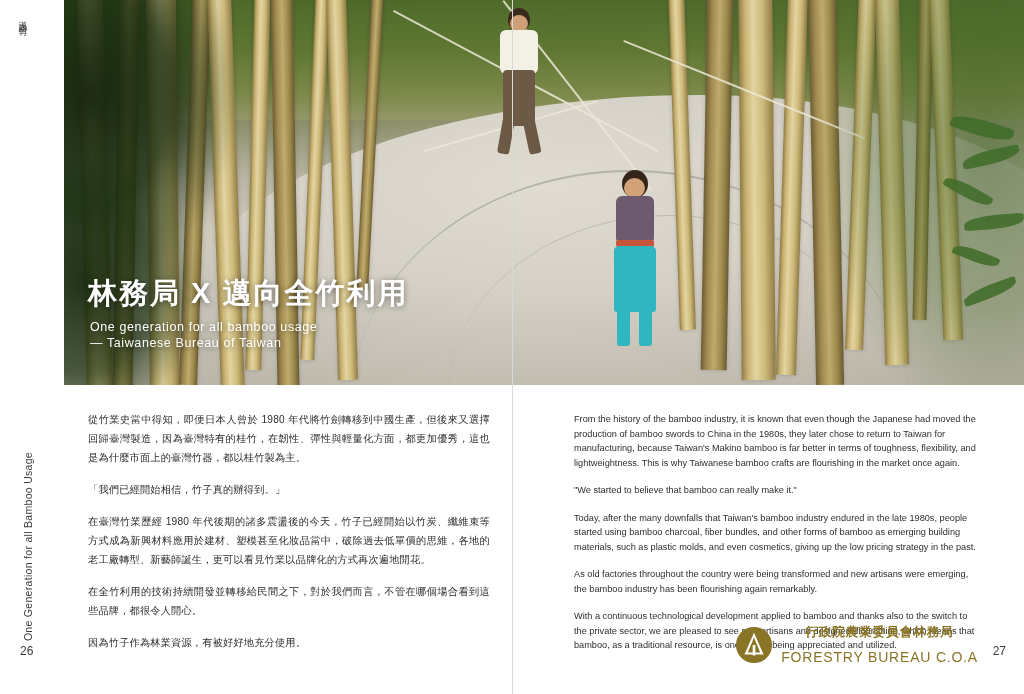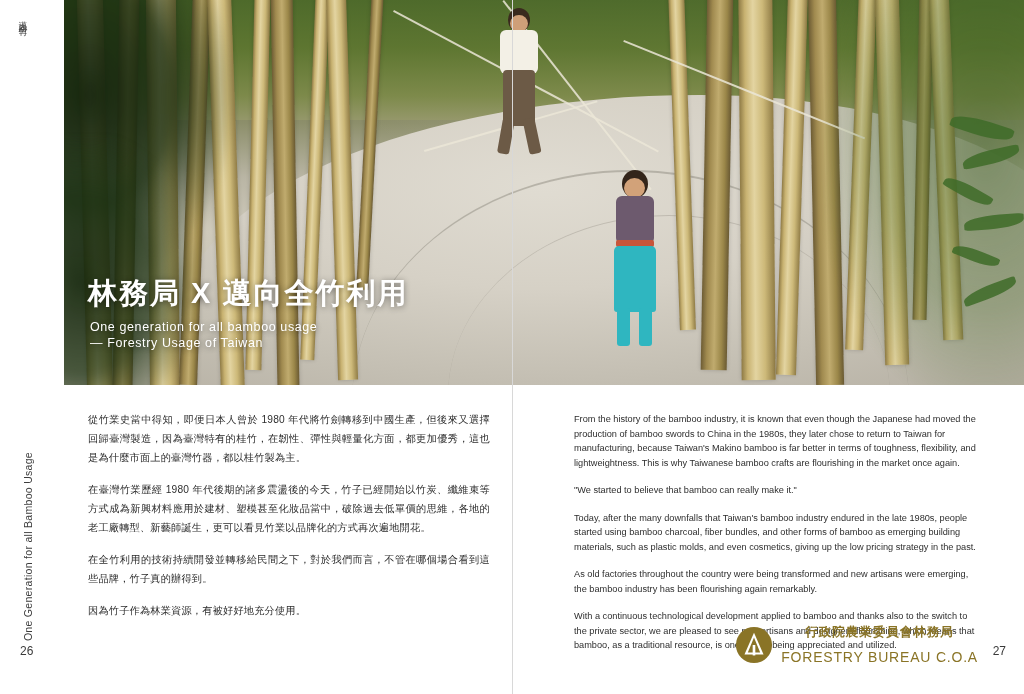--- a/index.html
+++ b/index.html
@@ -345,7 +345,7 @@
       <h1 class="title-cn">林務局 X 邁向全竹利用</h1>
       <div class="title-en">
         <span>One generation for all bamboo usage</span>
-        <span class="line2">— Forestry Usage of Taiwan</span>
+        <span class="line2">— Taiwanese Bureau of Taiwan</span>
       </div>
     </div>
   </div>

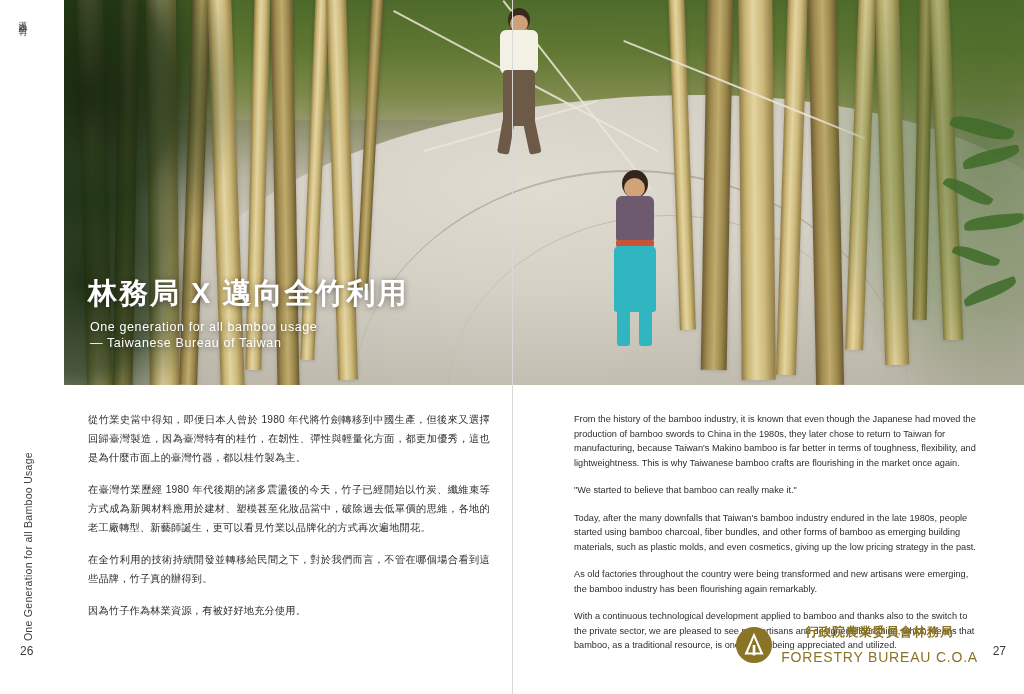--- a/index.html
+++ b/index.html
@@ -354,6 +354,7 @@
 
   <div class="col-cn">
     <p>從竹業史當中得知，即便日本人曾於 1980 年代將竹劍轉移到中國生產，但後來又選擇回歸臺灣製造，因為臺灣特有的桂竹，在韌性、彈性與輕量化方面，都更加優秀，這也是為什麼市面上的臺灣竹器，都以桂竹製為主。</p>
+    <p>「我們已經開始相信，竹子真的辦得到。」</p>
     <p>在臺灣竹業歷經 1980 年代後期的諸多震盪後的今天，竹子已經開始以竹炭、纖維束等方式成為新興材料應用於建材、塑模甚至化妝品當中，破除過去低單價的思維，各地的老工廠轉型、新藝師誕生，更可以看見竹業以品牌化的方式再次遍地開花。</p>
     <p>在全竹利用的技術持續開發並轉移給民間之下，對於我們而言，不管在哪個場合看到這些品牌，竹子真的辦得到。</p>
     <p>因為竹子作為林業資源，有被好好地充分使用。</p>

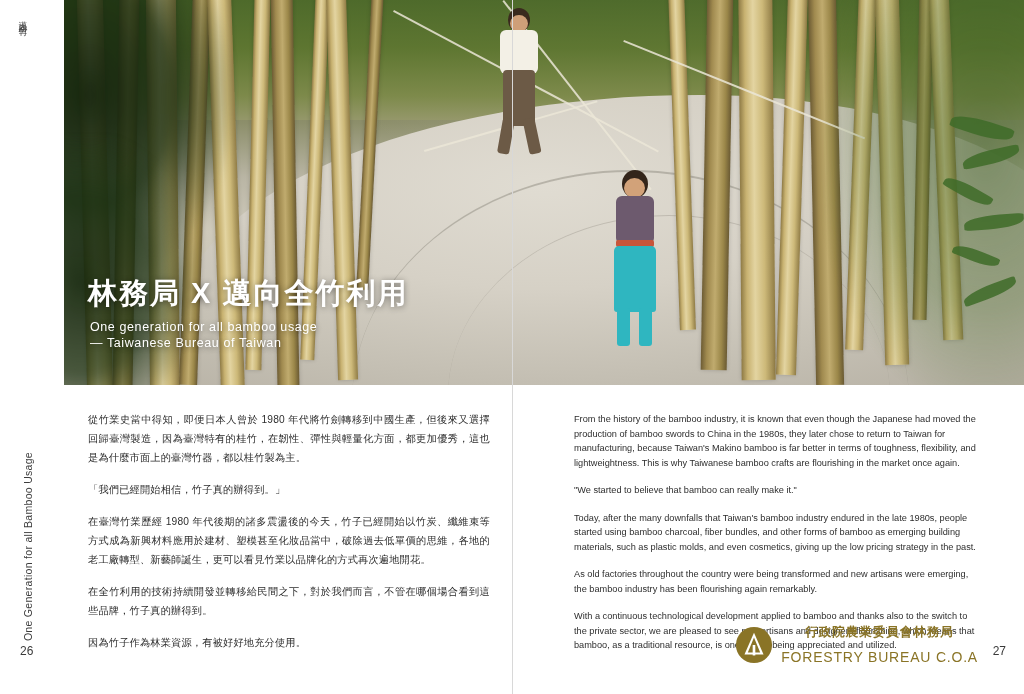--- a/index.html
+++ b/index.html
@@ -356,7 +356,7 @@
     <p>從竹業史當中得知，即便日本人曾於 1980 年代將竹劍轉移到中國生產，但後來又選擇回歸臺灣製造，因為臺灣特有的桂竹，在韌性、彈性與輕量化方面，都更加優秀，這也是為什麼市面上的臺灣竹器，都以桂竹製為主。</p>
     <p>「我們已經開始相信，竹子真的辦得到。」</p>
     <p>在臺灣竹業歷經 1980 年代後期的諸多震盪後的今天，竹子已經開始以竹炭、纖維束等方式成為新興材料應用於建材、塑模甚至化妝品當中，破除過去低單價的思維，各地的老工廠轉型、新藝師誕生，更可以看見竹業以品牌化的方式再次遍地開花。</p>
-    <p>在全竹利用的技術持續開發並轉移給民間之下，對於我們而言，不管在哪個場合看到這些品牌，竹子真的辦得到。</p>
+    <p>在全竹利用的技術持續開發並轉移給民間之下，對於我們而言，不管在哪個場合看到這些品牌，都很令人開心。</p>
     <p>因為竹子作為林業資源，有被好好地充分使用。</p>
   </div>
 

